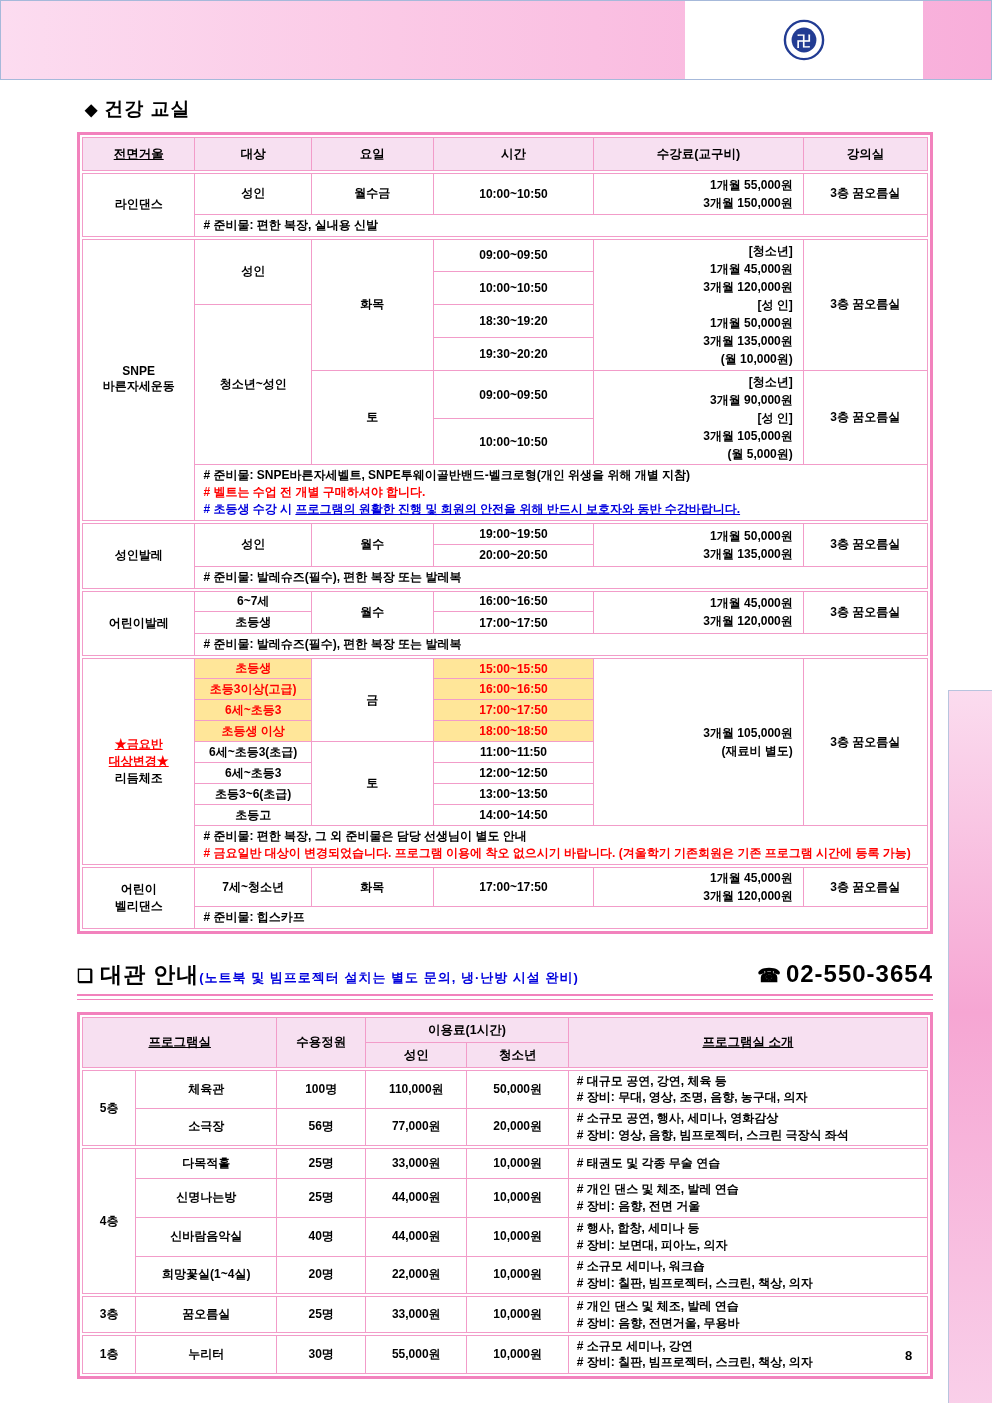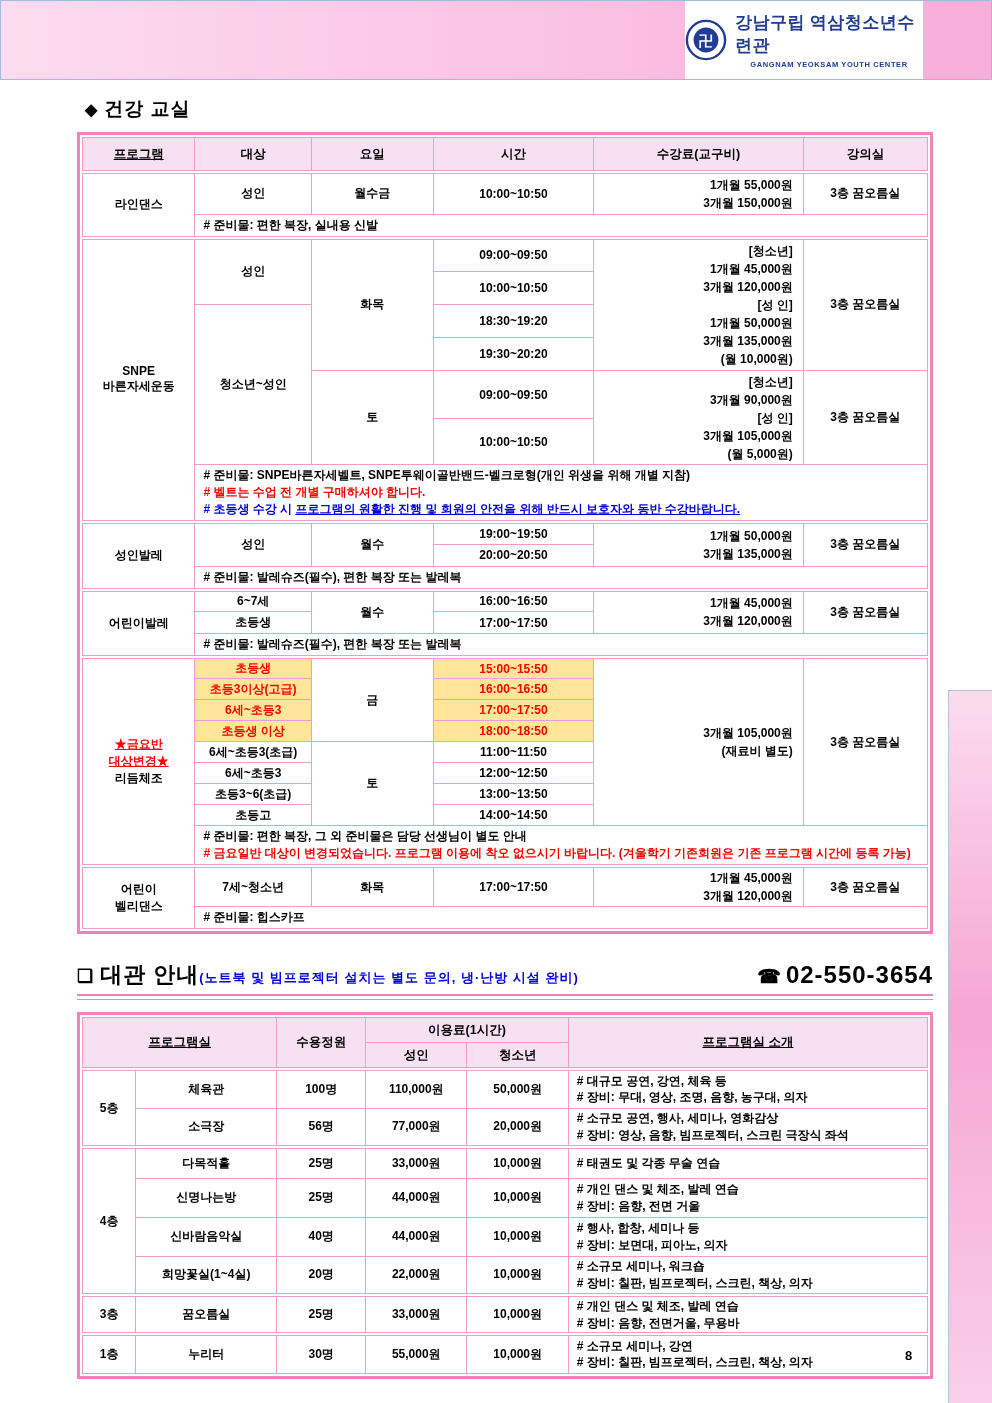--- a/index.html
+++ b/index.html
@@ -71,10 +71,6 @@
       <circle cx="22" cy="22" r="13" fill="#223c93"></circle>
       <text x="22" y="28" text-anchor="middle" font-size="15" font-weight="bold" fill="#ffffff" font-family="Liberation Serif, serif">卍</text>
     </svg>
-    <div class="org-names">
-      <div class="org-ko">강남구립 역삼청소년수련관</div>
-      <div class="org-en">GANGNAM YEOKSAM YOUTH CENTER</div>
-    </div>
   </div>
 </div>
 

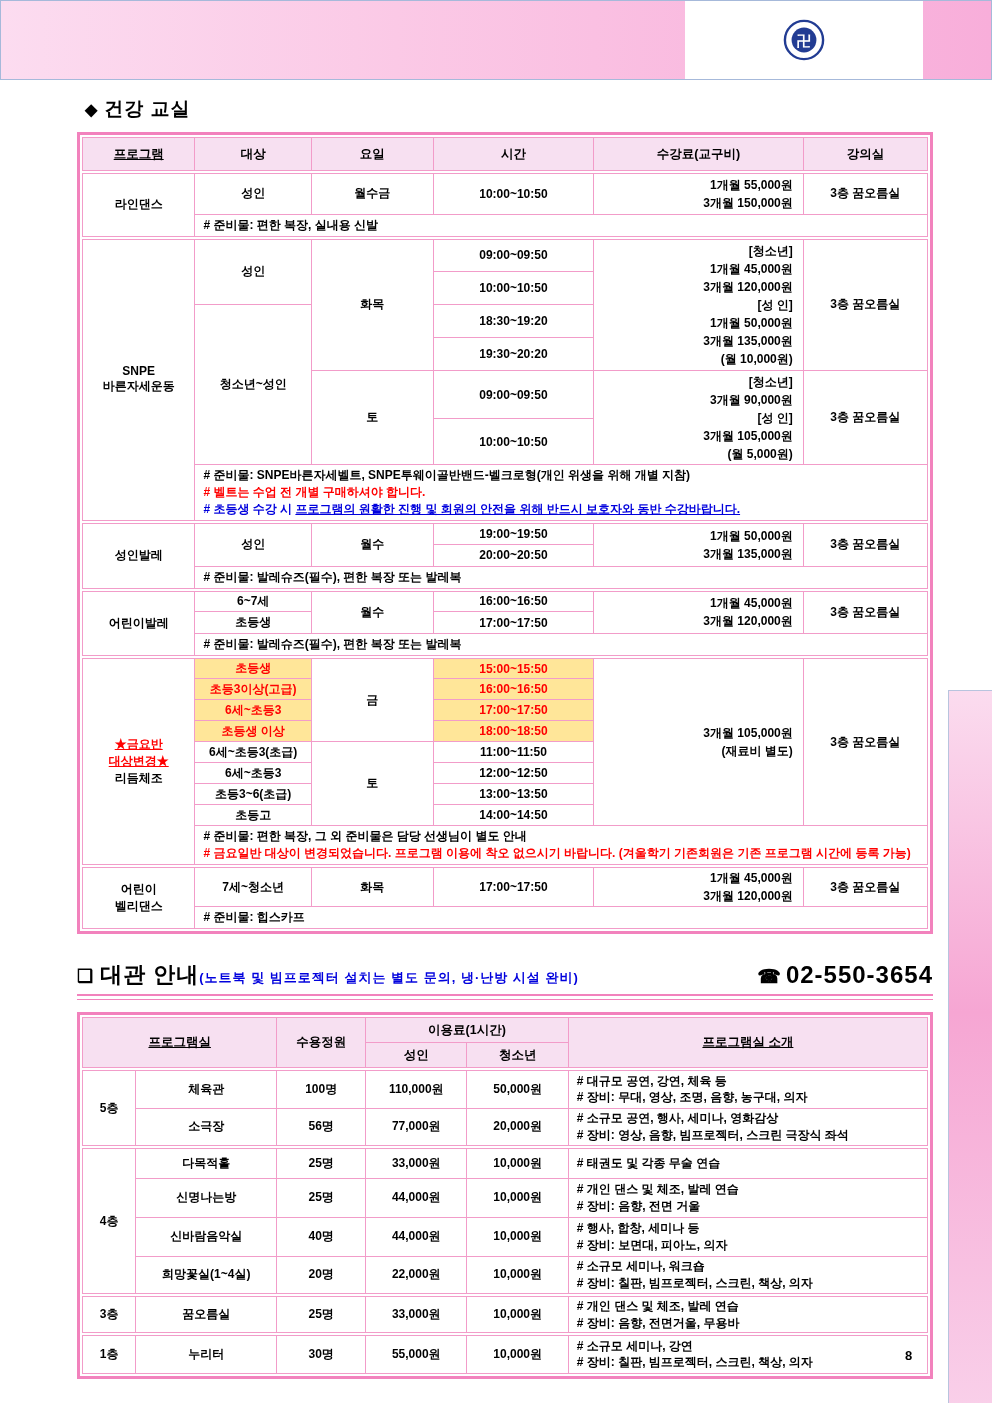--- a/index.html
+++ b/index.html
@@ -94,7 +94,7 @@
       </colgroup>
       <tbody>
           <tr>
-        <th class="u">프로그램</th>
+        <th class="u">전면거울</th>
         <th>대상</th>
         <th>요일</th>
         <th>시간</th>

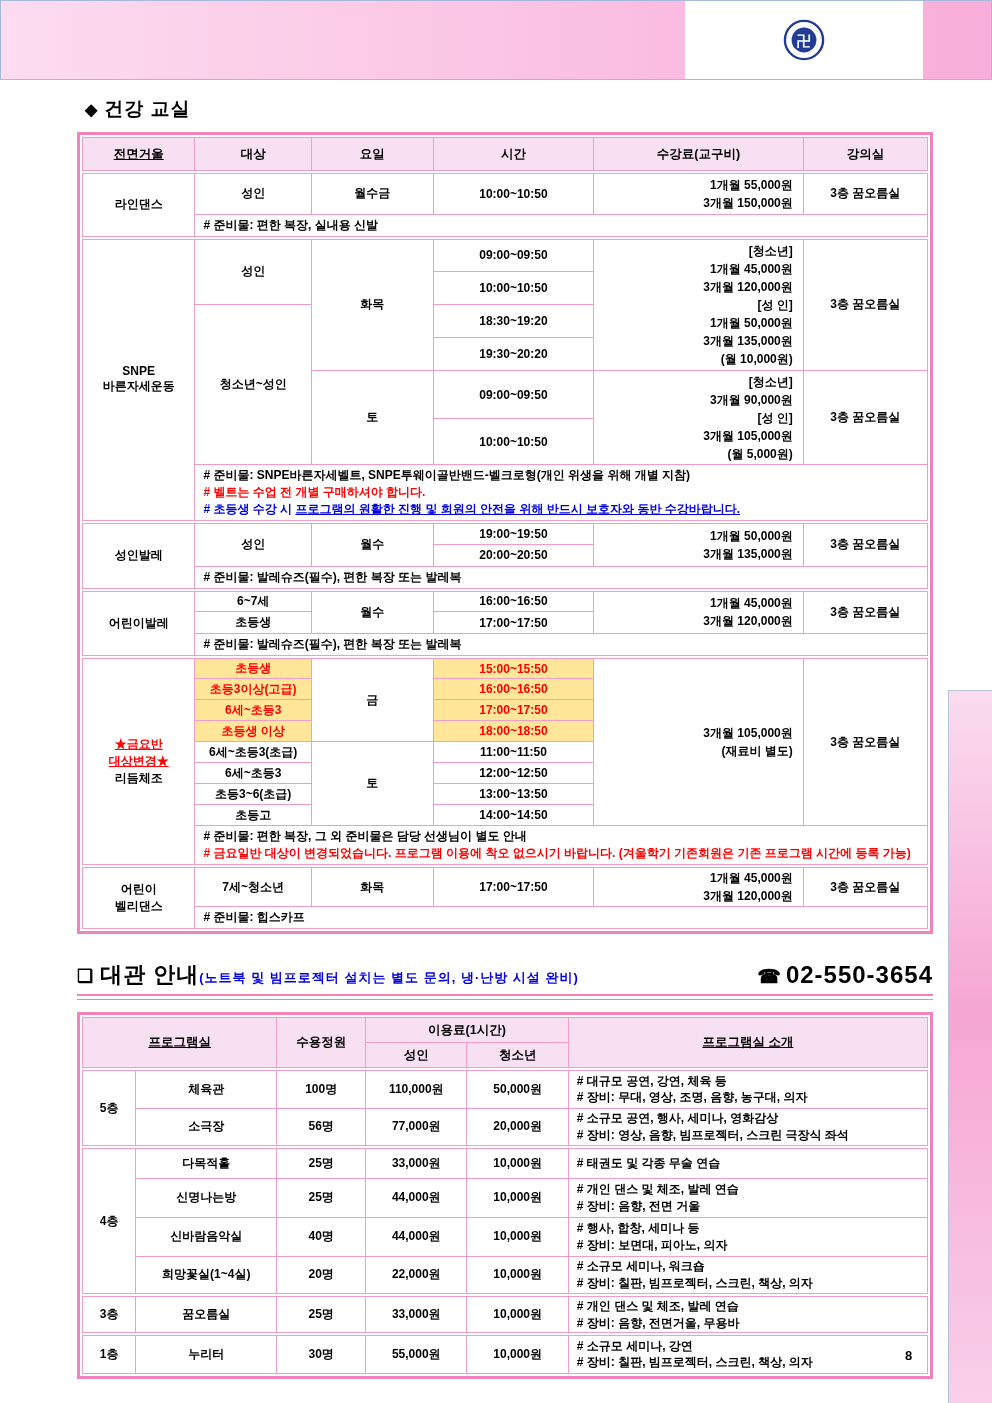--- a/index.html
+++ b/index.html
@@ -48,7 +48,7 @@
   .fee div{line-height:18px;}
   .room{font-size:12px;}
   
-  .rental-head{display:flex;align-items:center;justify-content:space-between;margin:26px 0 0 0;}
+  .rental-head{display:flex;align-items:flex-start;justify-content:space-between;margin:26px 0 0 0;}
   .rental-title{font-size:22px;font-weight:bold;letter-spacing:1px;white-space:nowrap;}
   .rental-title .bullet{font-size:18px;margin-right:6px;}
   .rental-sub{color:#0000dd;font-size:13px;font-weight:bold;}

